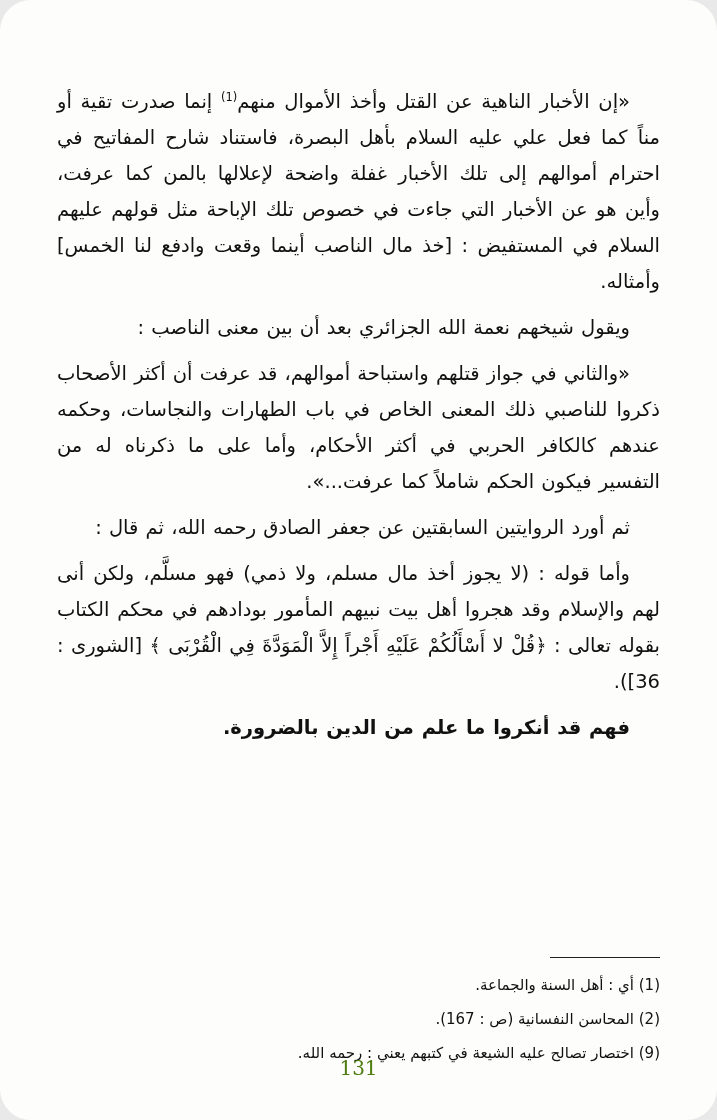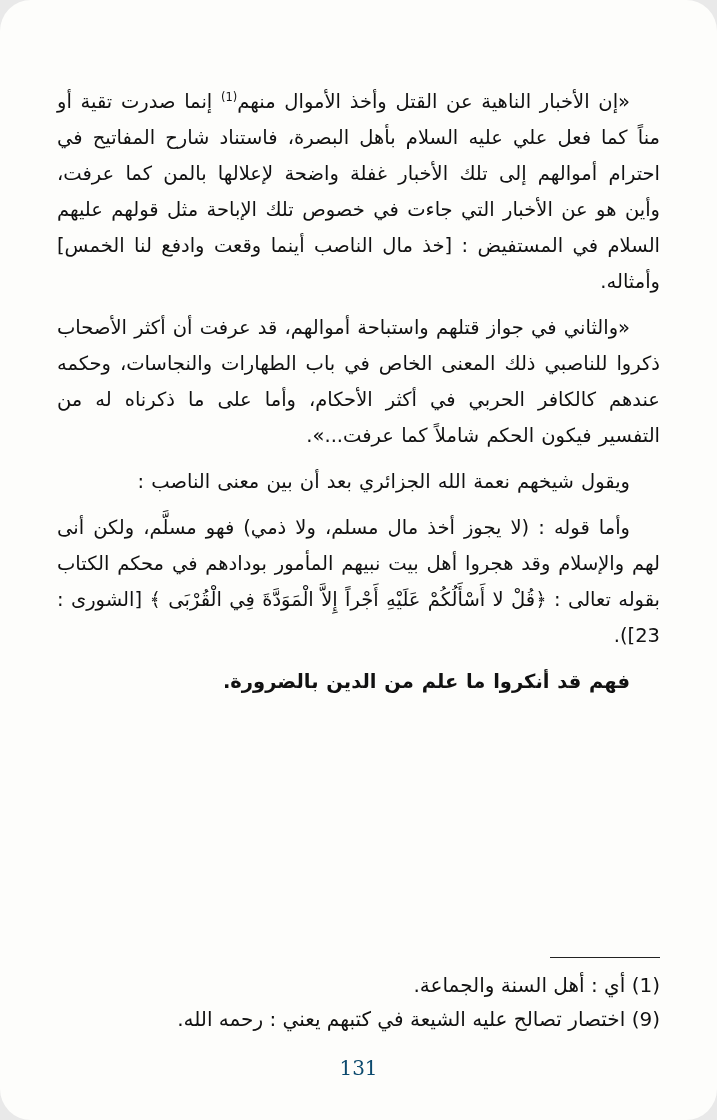--- a/index.html
+++ b/index.html
@@ -80,8 +80,8 @@
 
   <div class="content">
       <p>«إن الأخبار الناهية عن القتل وأخذ الأموال منهم<sup class="fn-marker">(1)</sup> إنما صدرت تقية أو مناً كما فعل علي عليه السلام بأهل البصرة، فاستناد شارح المفاتيح في احترام أموالهم إلى تلك الأخبار غفلة واضحة لإعلالها بالمن كما عرفت، وأين هو عن الأخبار التي جاءت في خصوص تلك الإباحة مثل قولهم عليهم السلام في المستفيض : [خذ مال الناصب أينما وقعت وادفع لنا الخمس] وأمثاله.</p>
+      <p>ويقول شيخهم نعمة الله الجزائري بعد أن بين معنى الناصب :</p>
       <p>«والثاني في جواز قتلهم واستباحة أموالهم، قد عرفت أن أكثر الأصحاب ذكروا للناصبي ذلك المعنى الخاص في باب الطهارات والنجاسات، وحكمه عندهم كالكافر الحربي في أكثر الأحكام، وأما على ما ذكرناه له من التفسير فيكون الحكم شاملاً كما عرفت...».</p>
-      <p>ويقول شيخهم نعمة الله الجزائري بعد أن بين معنى الناصب :</p>
       <p>وأما قوله : (لا يجوز أخذ مال مسلم، ولا ذمي) فهو مسلَّم، ولكن أنى لهم والإسلام وقد هجروا أهل بيت نبيهم المأمور بودادهم في محكم الكتاب بقوله تعالى : ﴿قُلْ لا أَسْأَلُكُمْ عَلَيْهِ أَجْراً إِلاَّ الْمَوَدَّةَ فِي الْقُرْبَى ﴾ [الشورى : 23]).</p>
       <p class="emphasis">فهم قد أنكروا ما علم من الدين بالضرورة.</p>
     </div>

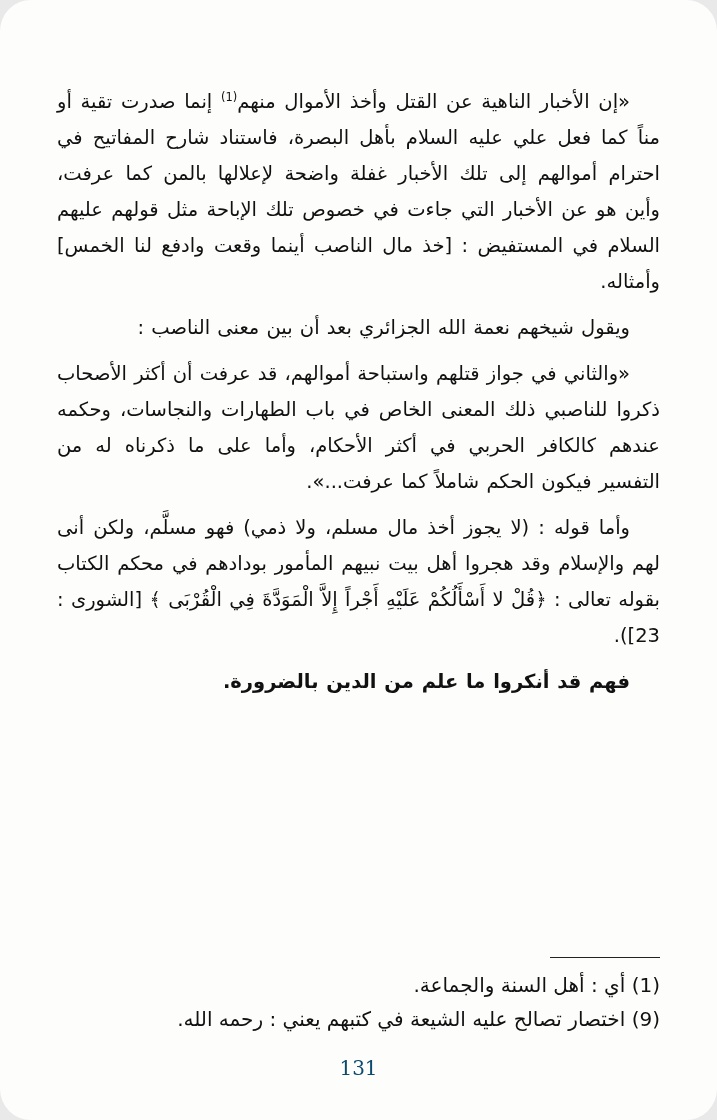--- a/index.html
+++ b/index.html
@@ -82,6 +82,7 @@
       <p>«إن الأخبار الناهية عن القتل وأخذ الأموال منهم<sup class="fn-marker">(1)</sup> إنما صدرت تقية أو مناً كما فعل علي عليه السلام بأهل البصرة، فاستناد شارح المفاتيح في احترام أموالهم إلى تلك الأخبار غفلة واضحة لإعلالها بالمن كما عرفت، وأين هو عن الأخبار التي جاءت في خصوص تلك الإباحة مثل قولهم عليهم السلام في المستفيض : [خذ مال الناصب أينما وقعت وادفع لنا الخمس] وأمثاله.</p>
       <p>ويقول شيخهم نعمة الله الجزائري بعد أن بين معنى الناصب :</p>
       <p>«والثاني في جواز قتلهم واستباحة أموالهم، قد عرفت أن أكثر الأصحاب ذكروا للناصبي ذلك المعنى الخاص في باب الطهارات والنجاسات، وحكمه عندهم كالكافر الحربي في أكثر الأحكام، وأما على ما ذكرناه له من التفسير فيكون الحكم شاملاً كما عرفت...».</p>
+      <p>ثم أورد الروايتين السابقتين عن جعفر الصادق رحمه الله، ثم قال :</p>
       <p>وأما قوله : (لا يجوز أخذ مال مسلم، ولا ذمي) فهو مسلَّم، ولكن أنى لهم والإسلام وقد هجروا أهل بيت نبيهم المأمور بودادهم في محكم الكتاب بقوله تعالى : ﴿قُلْ لا أَسْأَلُكُمْ عَلَيْهِ أَجْراً إِلاَّ الْمَوَدَّةَ فِي الْقُرْبَى ﴾ [الشورى : 23]).</p>
       <p class="emphasis">فهم قد أنكروا ما علم من الدين بالضرورة.</p>
     </div>

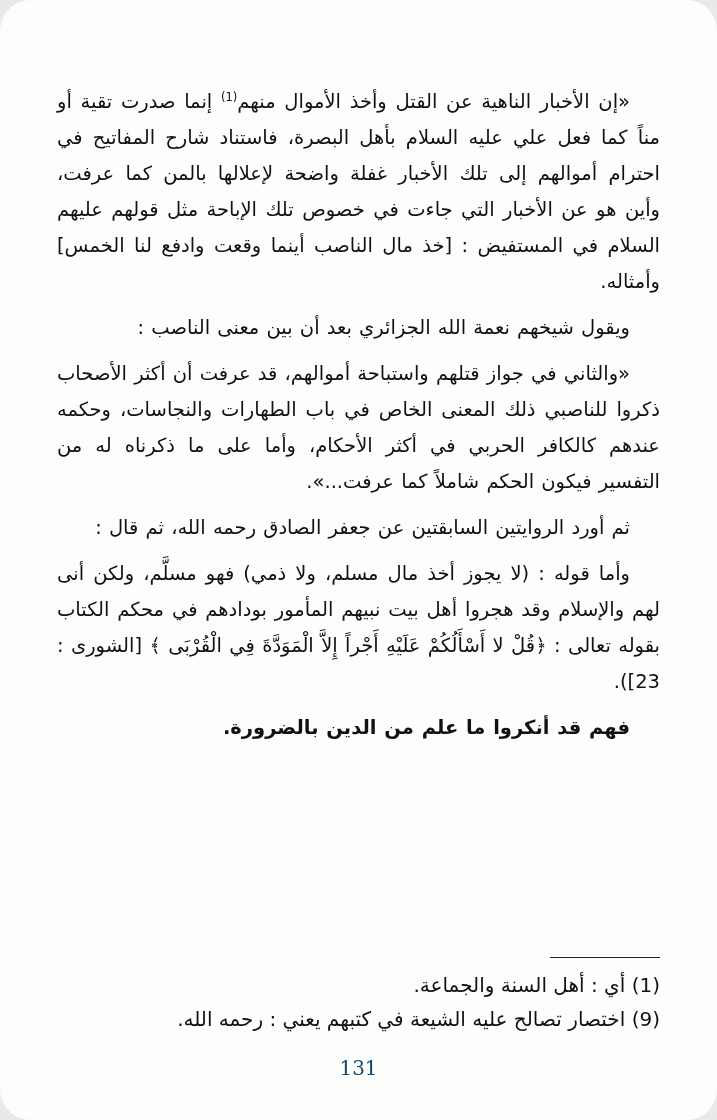--- a/index.html
+++ b/index.html
@@ -83,7 +83,7 @@
       <p>ويقول شيخهم نعمة الله الجزائري بعد أن بين معنى الناصب :</p>
       <p>«والثاني في جواز قتلهم واستباحة أموالهم، قد عرفت أن أكثر الأصحاب ذكروا للناصبي ذلك المعنى الخاص في باب الطهارات والنجاسات، وحكمه عندهم كالكافر الحربي في أكثر الأحكام، وأما على ما ذكرناه له من التفسير فيكون الحكم شاملاً كما عرفت...».</p>
       <p>ثم أورد الروايتين السابقتين عن جعفر الصادق رحمه الله، ثم قال :</p>
-      <p>وأما قوله : (لا يجوز أخذ مال مسلم، ولا ذمي) فهو مسلَّم، ولكن أنى لهم والإسلام وقد هجروا أهل بيت نبيهم المأمور بودادهم في محكم الكتاب بقوله تعالى : ﴿قُلْ لا أَسْأَلُكُمْ عَلَيْهِ أَجْراً إِلاَّ الْمَوَدَّةَ فِي الْقُرْبَى ﴾ [الشورى : 23]).</p>
+      <p>وأما قوله : (لا يجوز أخذ مال مسلم، ولا ذمي) فهو مسلَّم، ولكن أنى لهم والإسلام وقد هجروا أهل بيت نبيهم المأمور بودادهم في محكم الكتاب بقوله تعالى : ﴿قُلْ لا أَسْأَلُكُمْ عَلَيْهِ أَجْراً إِلاَّ الْمَوَدَّةَ فِي الْقُرْبَى ﴾ [الشورى : 36]).</p>
       <p class="emphasis">فهم قد أنكروا ما علم من الدين بالضرورة.</p>
     </div>
 

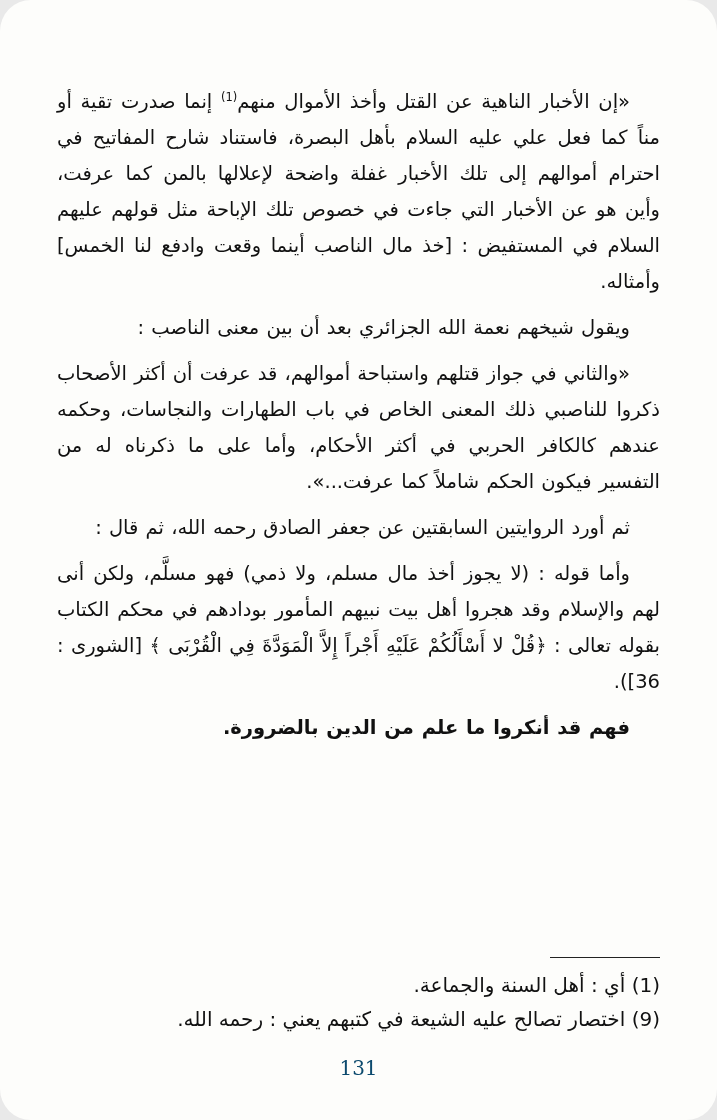--- a/index.html
+++ b/index.html
@@ -59,7 +59,7 @@
     text-align: right;
   }
   .footnotes .footnote {
-    font-size: 20px;
+    font-size: 15px;
     line-height: 34px;
   }
   .page-number {

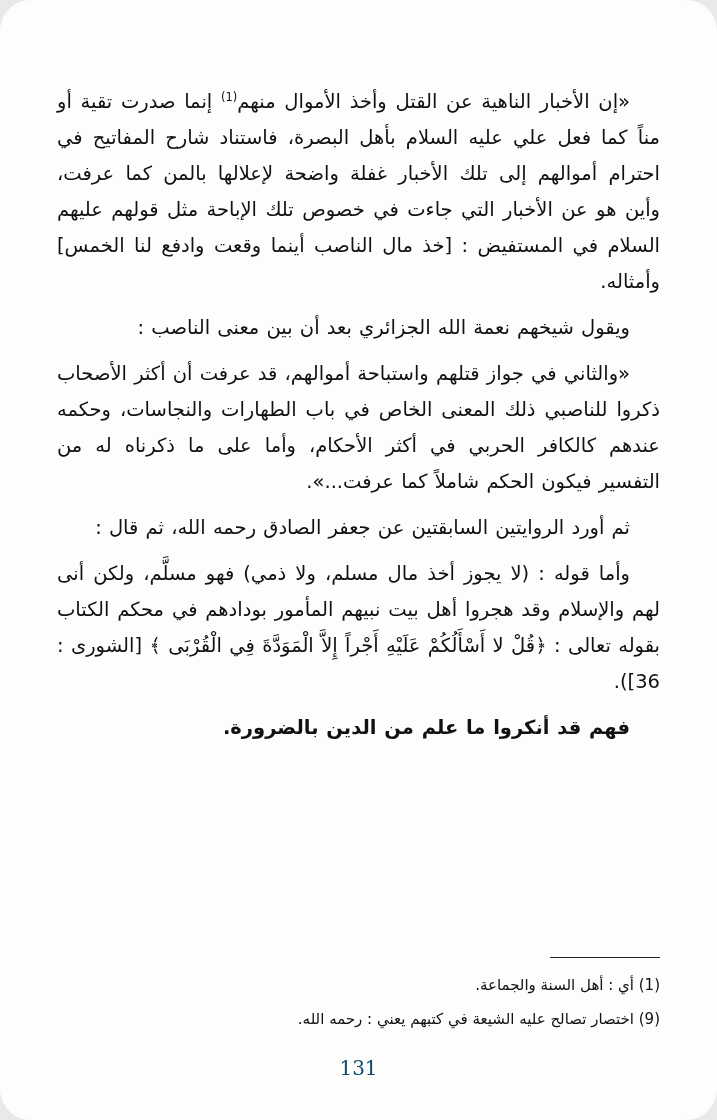--- a/index.html
+++ b/index.html
@@ -91,6 +91,7 @@
 
   <div class="footnotes">
       <div class="footnote">(1) أي : أهل السنة والجماعة.</div>
+      <div class="footnote">(2) المحاسن النفسانية (ص : 167).</div>
       <div class="footnote">(9) اختصار تصالح عليه الشيعة في كتبهم يعني : رحمه الله.</div>
     </div>
 

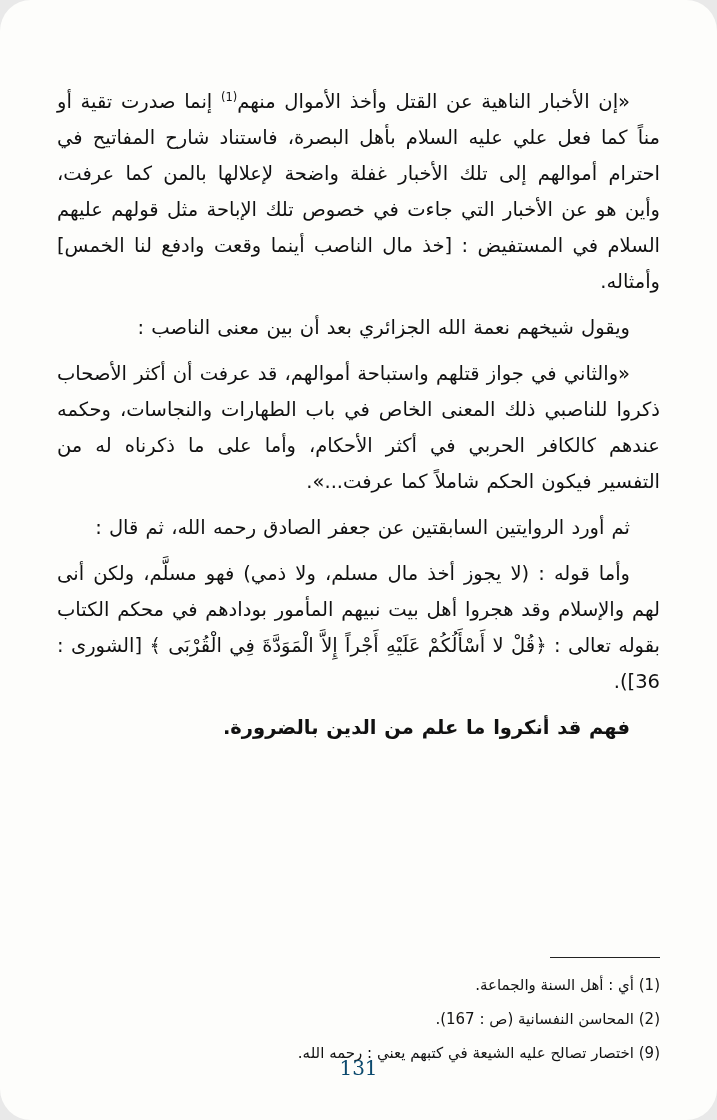--- a/index.html
+++ b/index.html
@@ -70,7 +70,7 @@
     text-align: center;
     font-size: 20px;
     font-family: "DejaVu Serif", serif;
-    color: #0c4a6e;
+    color: #4d7c0f;
   }
 </style>
 </head>

